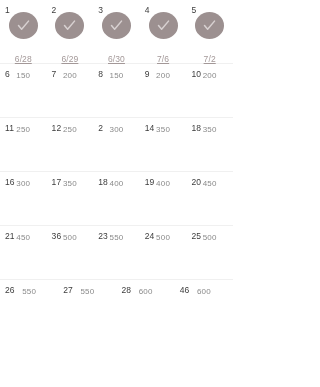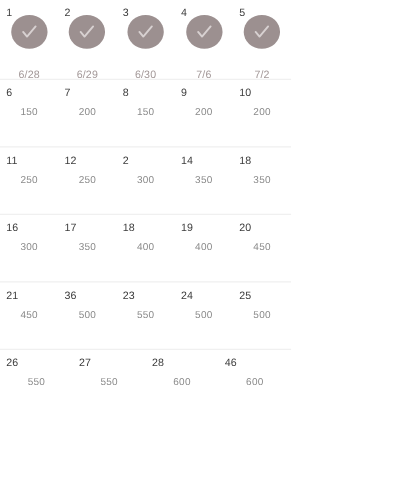--- a/index.html
+++ b/index.html
@@ -73,6 +73,7 @@
     color: #a39898;
     line-height: 1;
     letter-spacing: 0.1px;
+    text-decoration: underline;
   }
   .value-label {
     margin-top: 22px;

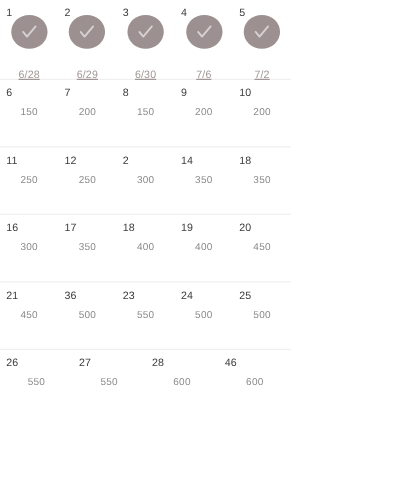--- a/index.html
+++ b/index.html
@@ -76,7 +76,7 @@
     text-decoration: underline;
   }
   .value-label {
-    margin-top: 22px;
+    margin-top: 8px;
     font-size: 8px;
     color: #8a8a8a;
     line-height: 1;

